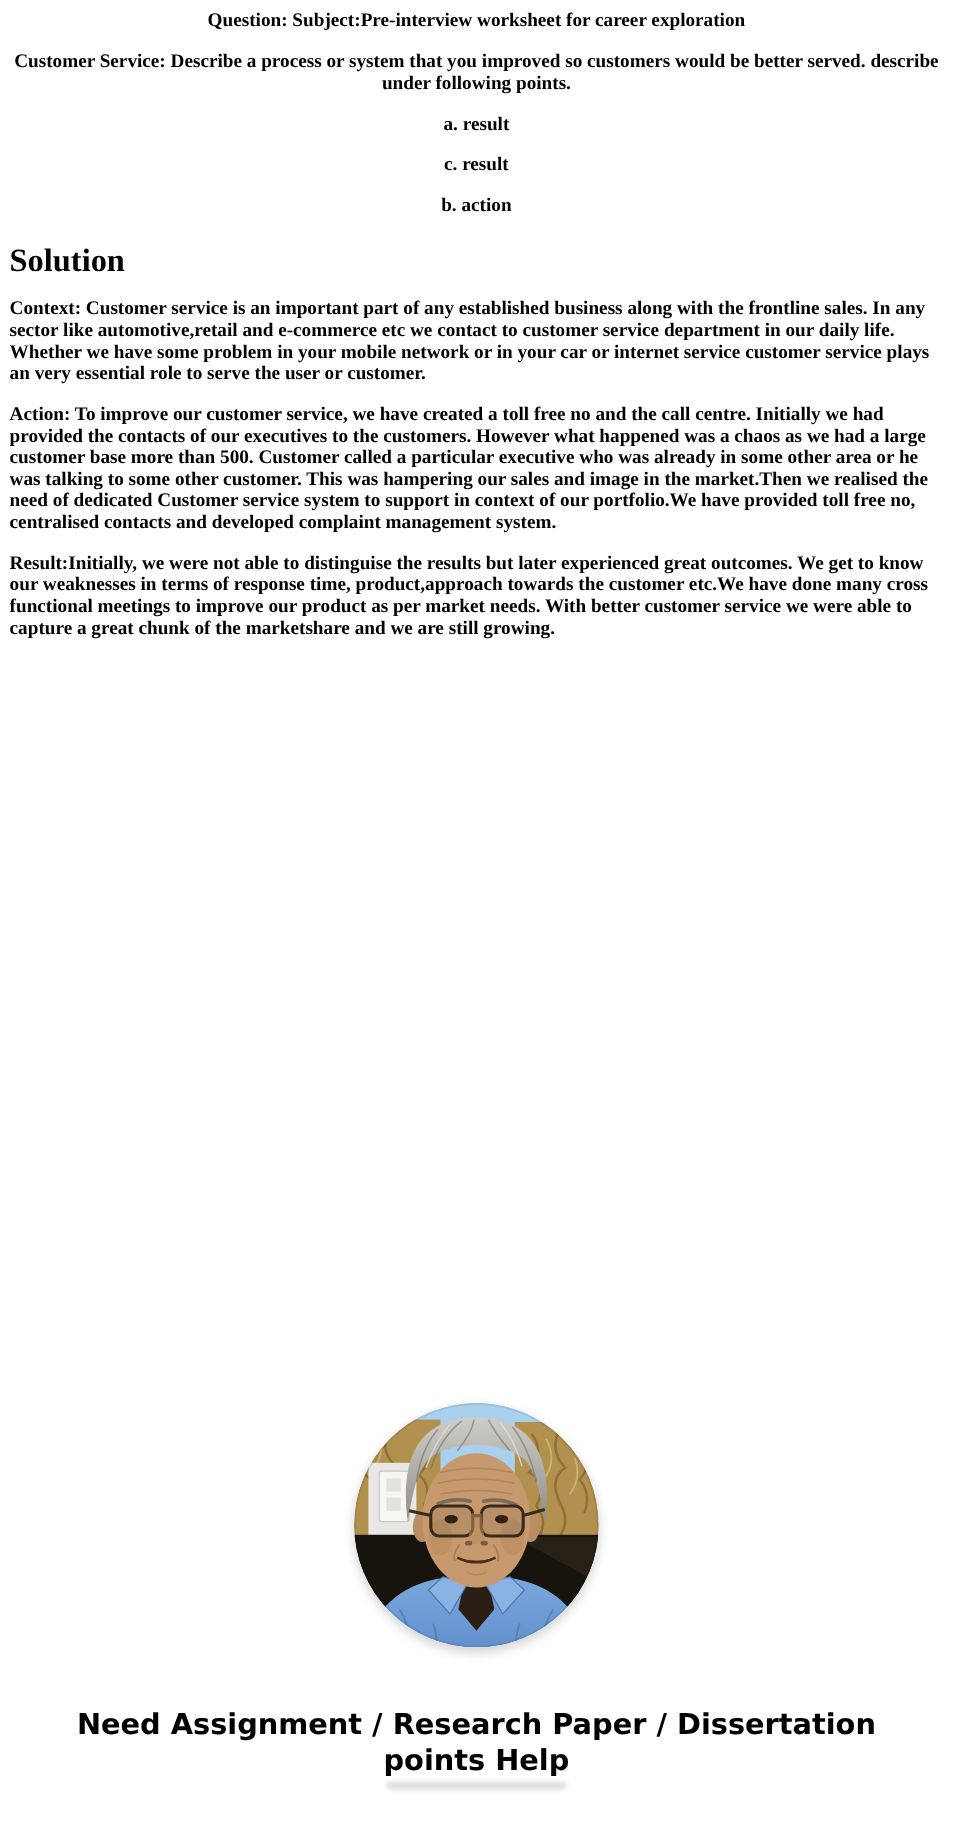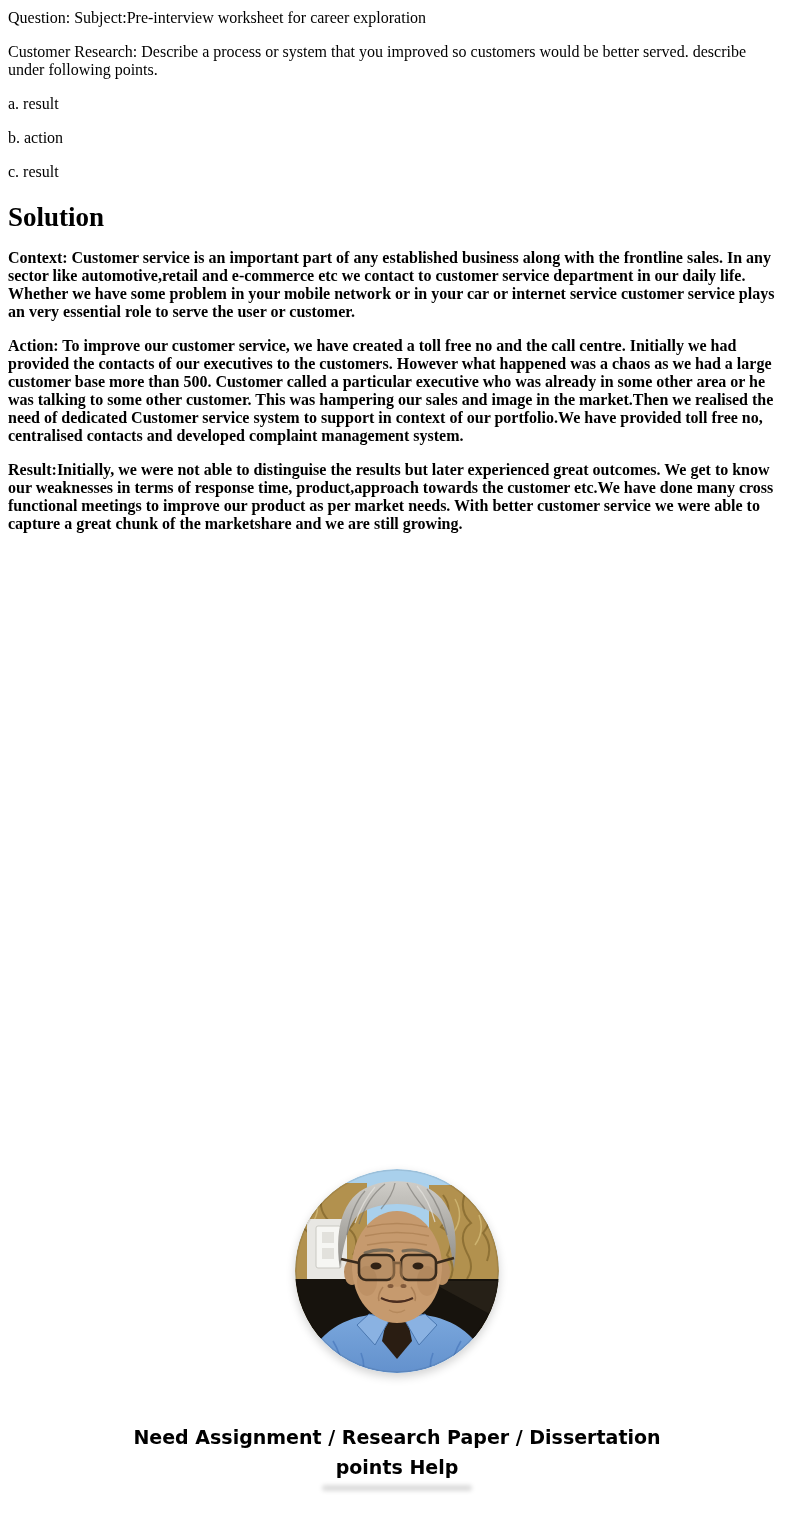--- a/index.html
+++ b/index.html
@@ -19,7 +19,7 @@
   }
   .doc p { margin: 16px 0; font-weight: bold; }
   .doc p:first-child { margin-top: 0; }
-  .doc p.bold { font-weight: normal; }
+  .doc p.bold { font-weight: bold; text-align: center; }
   h2.solution {
     font-size: 27px;
     font-weight: bold;

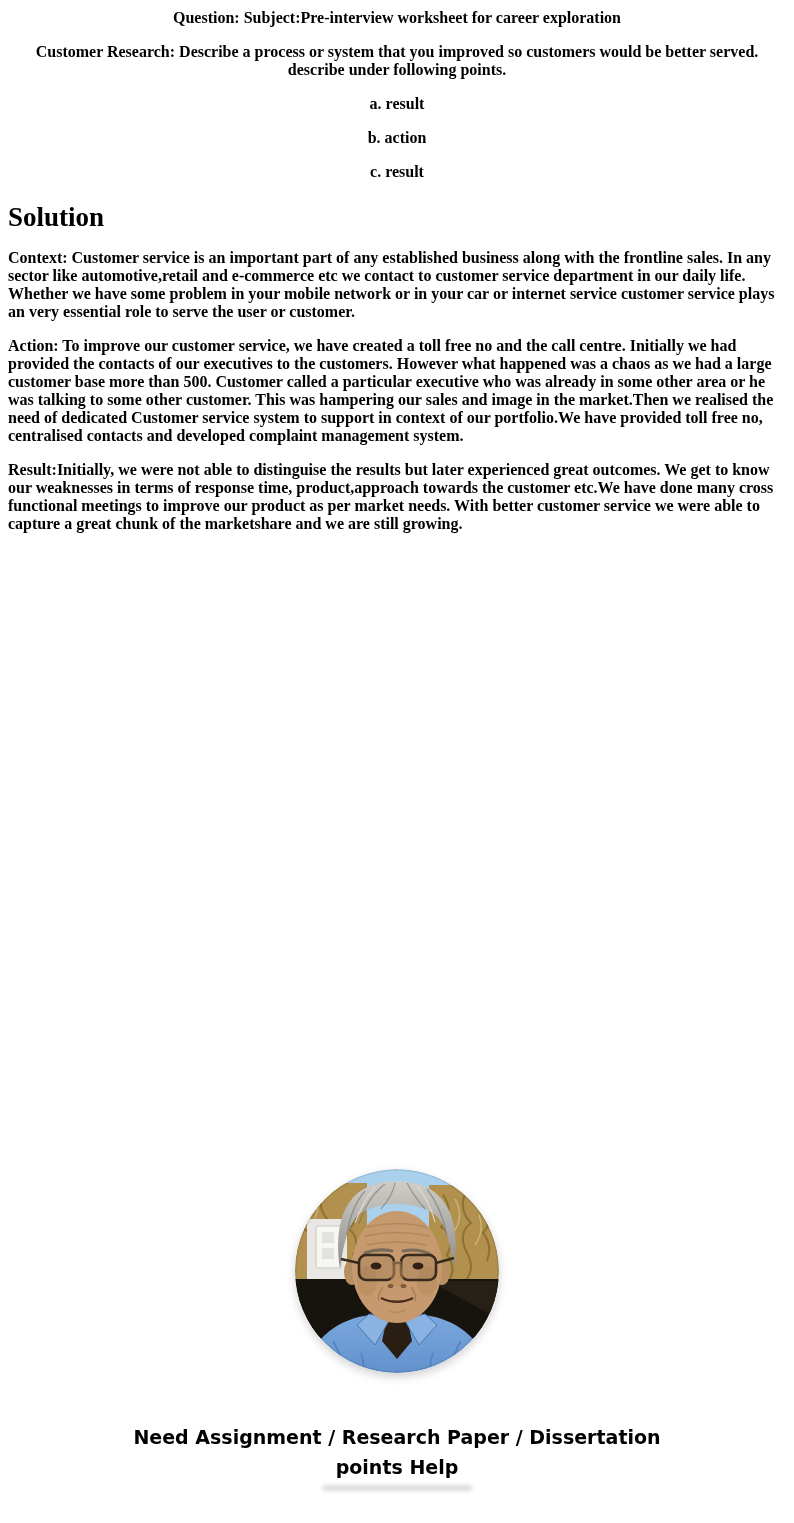--- a/index.html
+++ b/index.html
@@ -57,7 +57,7 @@
 
 <div class="doc">
   <p class="bold">Question: Subject:Pre-interview worksheet for career exploration</p>
-  <p class="bold">Customer Research: Describe a process or system that you improved so customers would be better served. describe under following points.</p>
+  <p class="bold">Customer Service: Describe a process or system that you improved so customers would be better served. describe under following points.</p>
   <p class="bold">a. result</p>
   <p class="bold">b. action</p>
   <p class="bold">c. result</p>

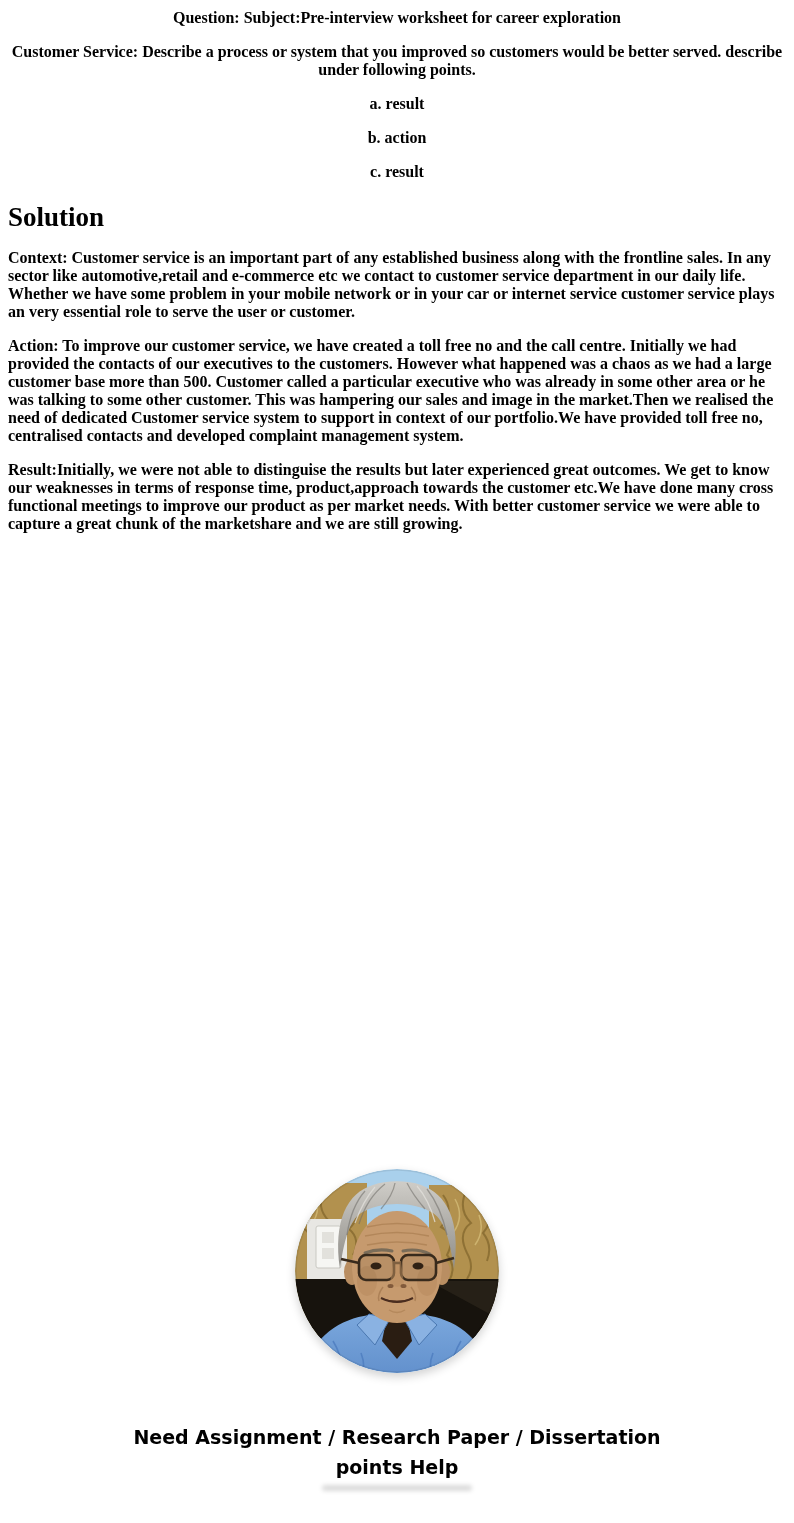--- a/index.html
+++ b/index.html
@@ -59,8 +59,8 @@
   <p class="bold">Question: Subject:Pre-interview worksheet for career exploration</p>
   <p class="bold">Customer Service: Describe a process or system that you improved so customers would be better served. describe under following points.</p>
   <p class="bold">a. result</p>
+  <p class="bold">c. result</p>
   <p class="bold">b. action</p>
-  <p class="bold">c. result</p>
   <h2 class="solution">Solution</h2>
   <p>Context: Customer service is an important part of any established business along with the frontline sales. In any sector like automotive,retail and e-commerce etc we contact to customer service department in our daily life. Whether we have some problem in your mobile network or in your car or internet service customer service plays an very essential role to serve the user or customer.</p>
   <p>Action: To improve our customer service, we have created a toll free no and the call centre. Initially we had provided the contacts of our executives to the customers. However what happened was a chaos as we had a large customer base more than 500. Customer called a particular executive who was already in some other area or he was talking to some other customer. This was hampering our sales and image in the market.Then we realised the need of dedicated Customer service system to support in context of our portfolio.We have provided toll free no, centralised contacts and developed complaint management system.</p>

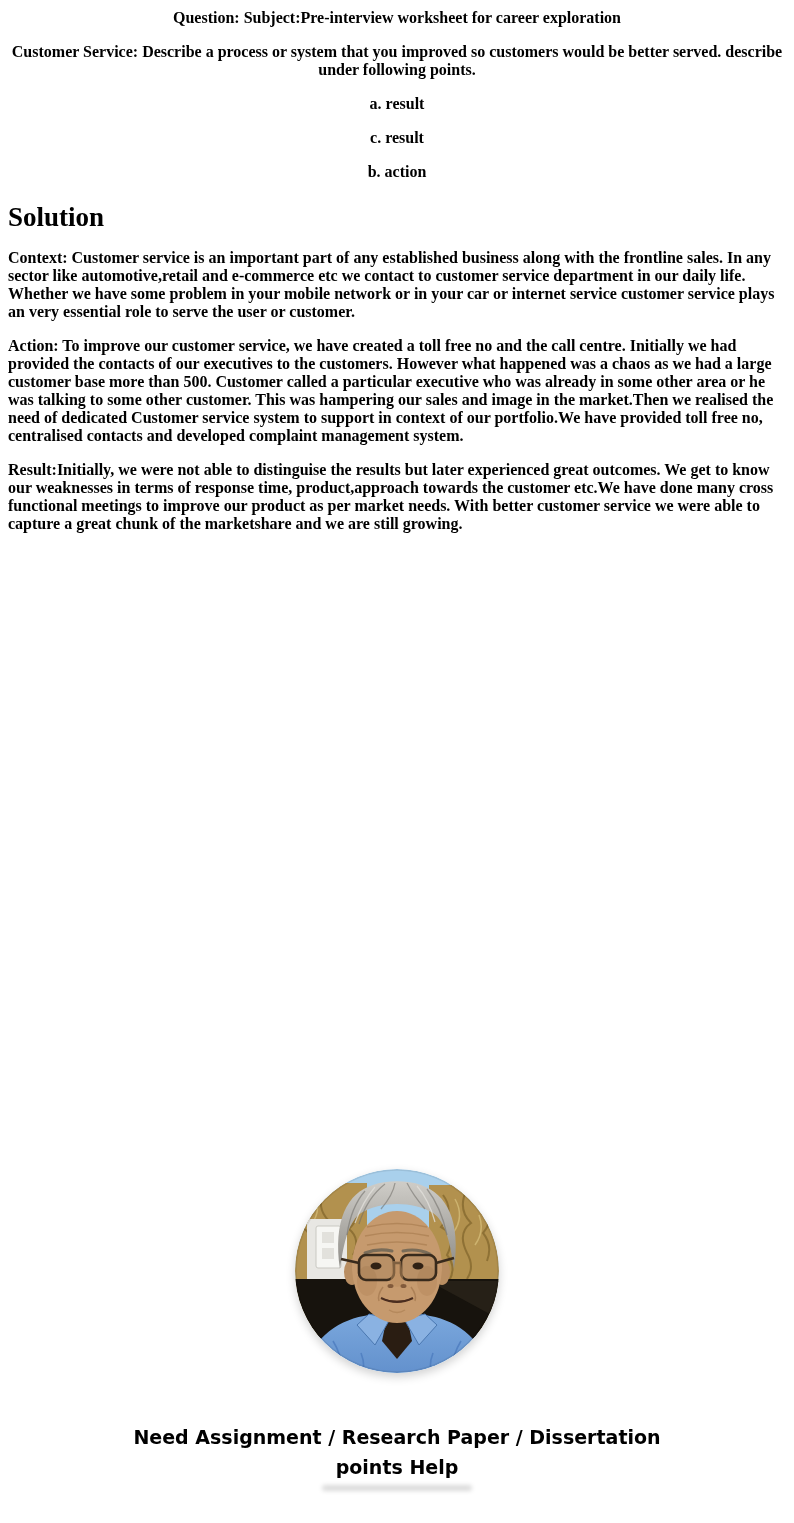--- a/index.html
+++ b/index.html
@@ -39,7 +39,7 @@
     text-align: center;
     font-family: "DejaVu Sans", sans-serif;
     font-weight: bold;
-    font-size: 19px;
+    font-size: 24px;
     line-height: 30px;
     color: #000000;
   }

